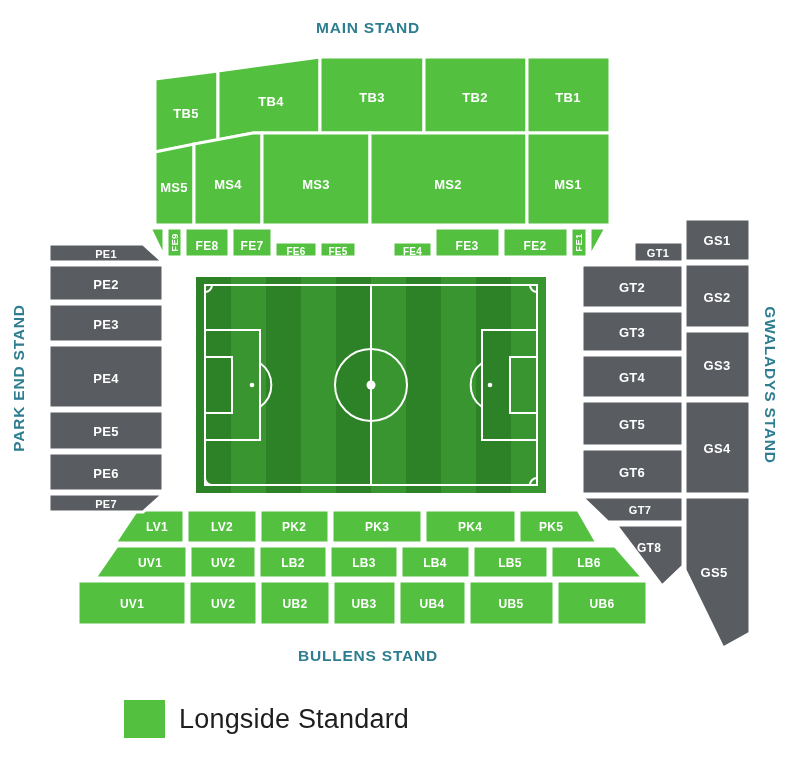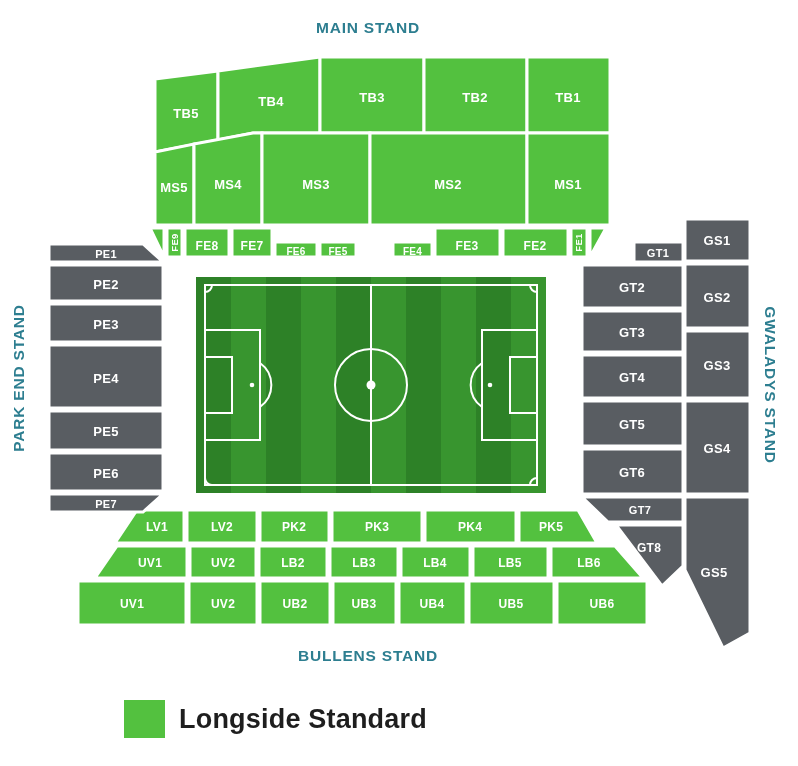--- a/index.html
+++ b/index.html
@@ -11,7 +11,7 @@
   .stand-title{letter-spacing:.8px;}
   .legend{position:absolute;left:124px;top:700px;display:flex;align-items:center;gap:14px;}
   .legend-swatch{width:41px;height:38px;display:inline-block;}
-  .legend-label{font-size:27px;color:#1e1e1e;font-weight:700;letter-spacing:.2px;
+  .legend-label{font-size:27px;color:#1e1e1e;font-weight:400;letter-spacing:.2px;
     font-family:"Liberation Sans","DejaVu Sans",sans-serif;}
 </style>
 </head>

